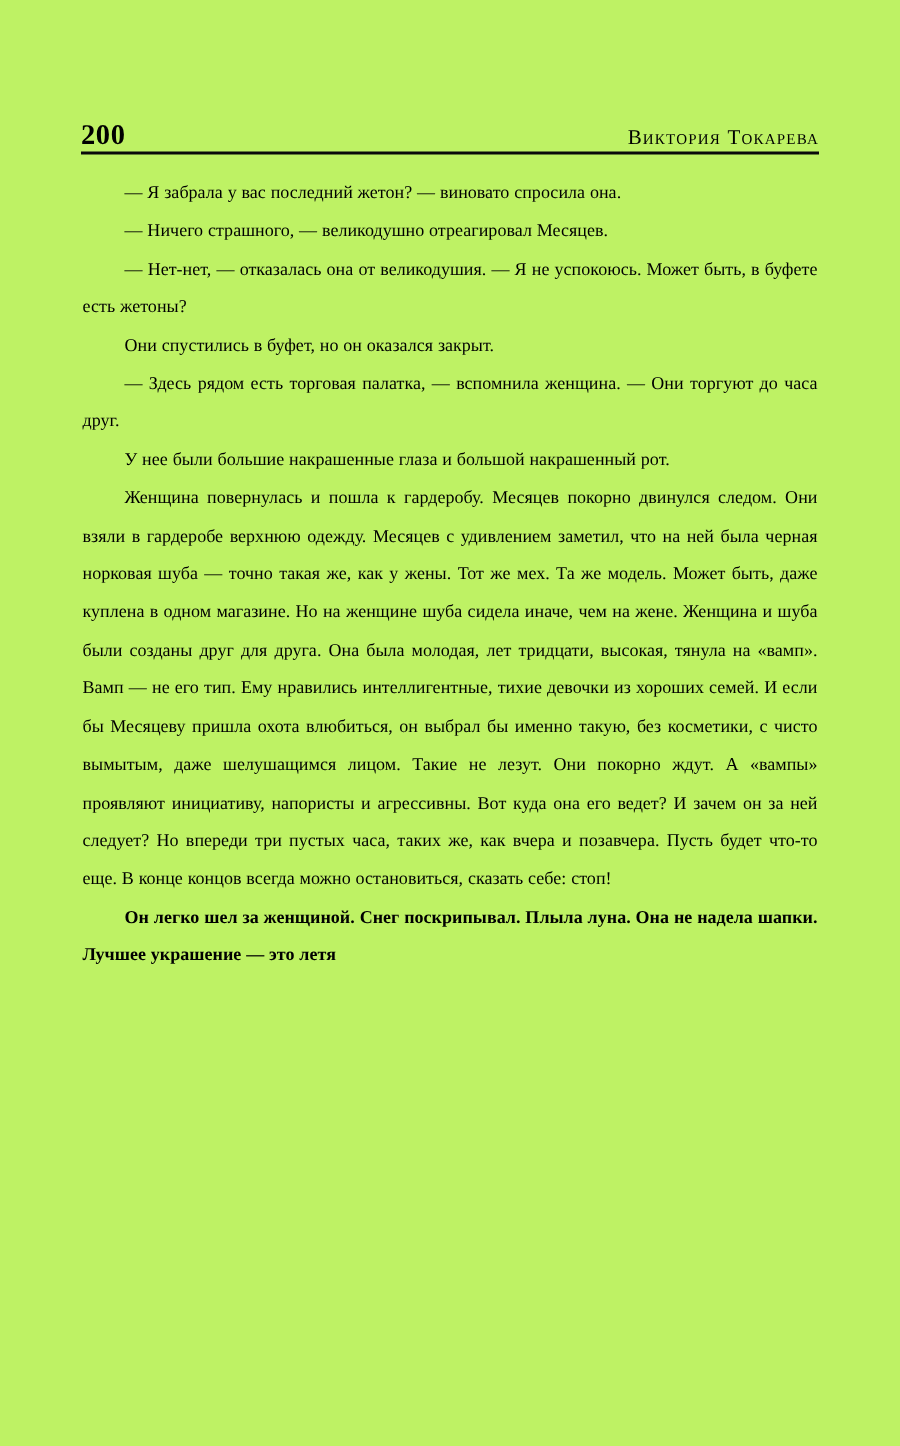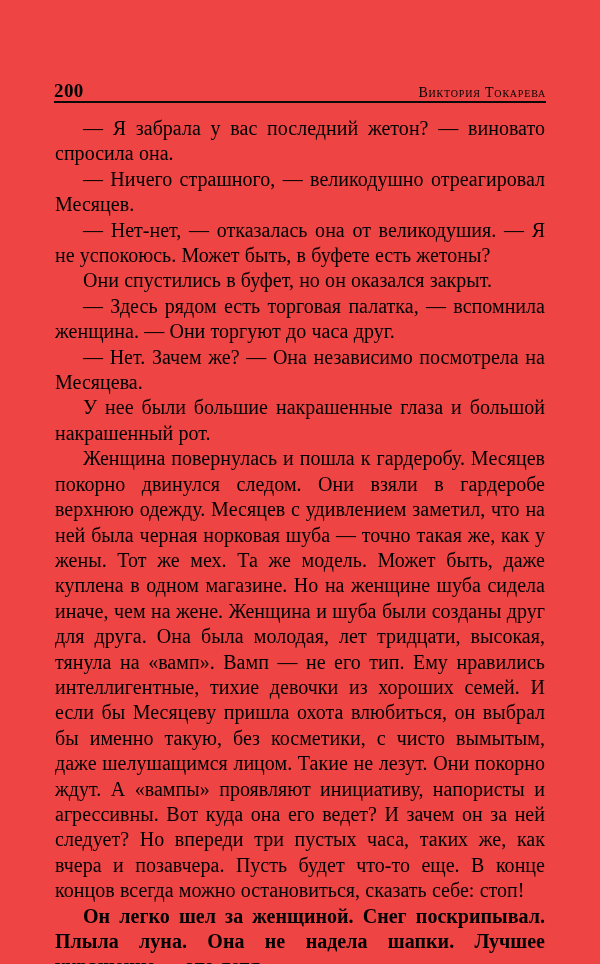--- a/index.html
+++ b/index.html
@@ -13,7 +13,7 @@
     position: relative;
     width: 600px;
     height: 964px;
-    background: #ef4444;
+    background: #bef264;
     overflow: hidden;
     font-family: "Liberation Serif", "DejaVu Serif", serif;
     color: #000000;

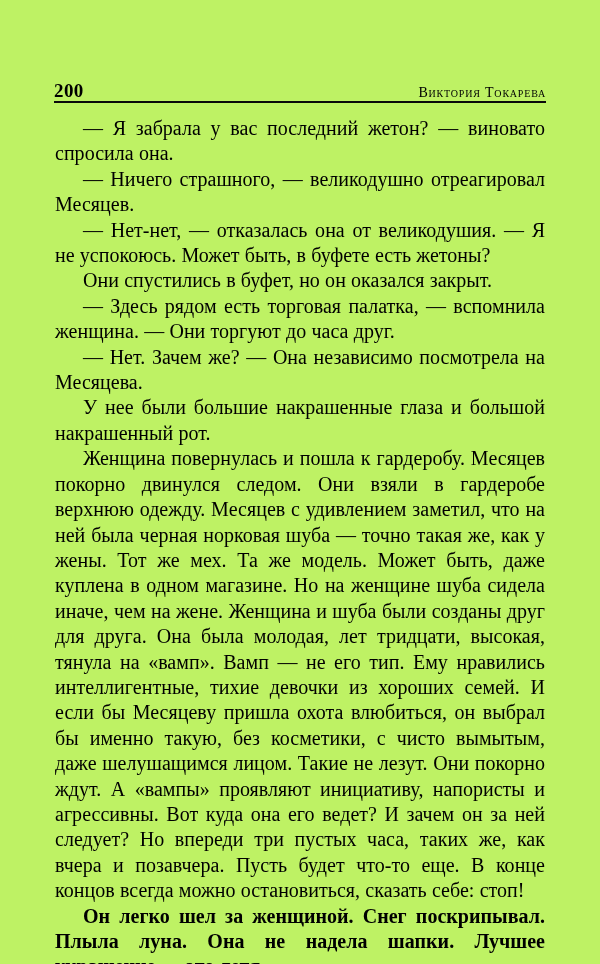--- a/index.html
+++ b/index.html
@@ -67,7 +67,7 @@
 
   .para {
     margin: 0;
-    font-size: 20px;
+    font-size: 12px;
     line-height: 25.4px;
     text-align: justify;
     text-justify: inter-word;

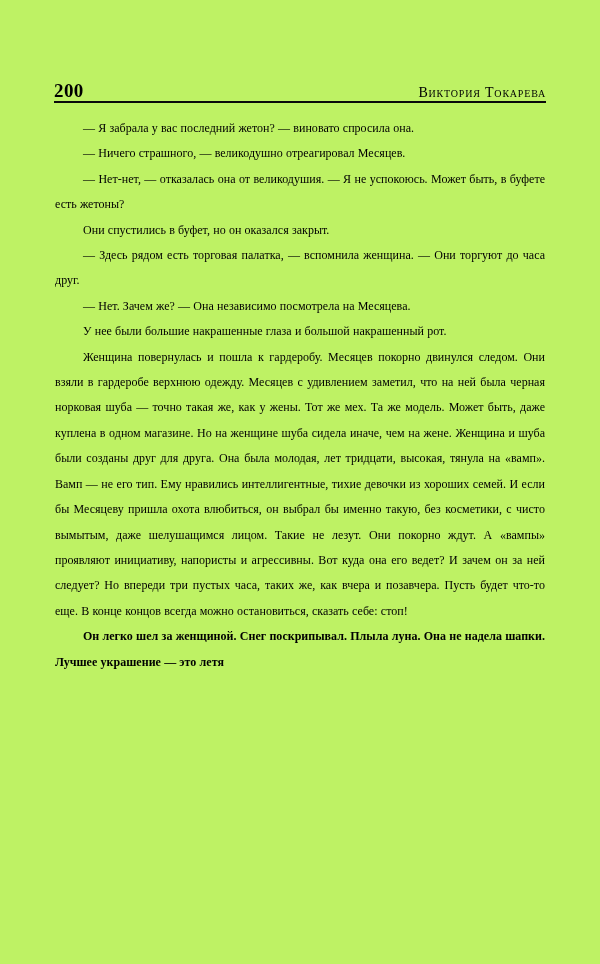--- a/index.html
+++ b/index.html
@@ -101,7 +101,6 @@
     <p class="para">— Нет-нет, — отказалась она от великодушия. — Я не успокоюсь. Может быть, в буфете есть жетоны?</p>
     <p class="para">Они спустились в буфет, но он оказался закрыт.</p>
     <p class="para">— Здесь рядом есть торговая палатка, — вспомнила женщина. — Они торгуют до часа друг.</p>
-    <p class="para">— Нет. Зачем же? — Она независимо посмотрела на Месяцева.</p>
     <p class="para">У нее были большие накрашенные глаза и большой накрашенный рот.</p>
     <p class="para">Женщина повернулась и пошла к гардеробу. Месяцев покорно двинулся следом. Они взяли в гардеробе верхнюю одежду. Месяцев с удивлением заметил, что на ней была черная норковая шуба — точно такая же, как у жены. Тот же мех. Та же модель. Может быть, даже куплена в одном магазине. Но на женщине шуба сидела иначе, чем на жене. Женщина и шуба были созданы друг для друга. Она была молодая, лет тридцати, высокая, тянула на «вамп». Вамп — не его тип. Ему нравились интеллигентные, тихие девочки из хороших семей. И если бы Месяцеву пришла охота влюбиться, он выбрал бы именно такую, без косметики, с чисто вымытым, даже шелушащимся лицом. Такие не лезут. Они покорно ждут. А «вампы» проявляют инициативу, напористы и агрессивны. Вот куда она его ведет? И зачем он за ней следует? Но впереди три пустых часа, таких же, как вчера и позавчера. Пусть будет что-то еще. В конце концов всегда можно остановиться, сказать себе: стоп!</p>
     <p class="para continues">Он легко шел за женщиной. Снег поскрипывал. Плыла луна. Она не надела шапки. Лучшее украшение — это летя</p>

